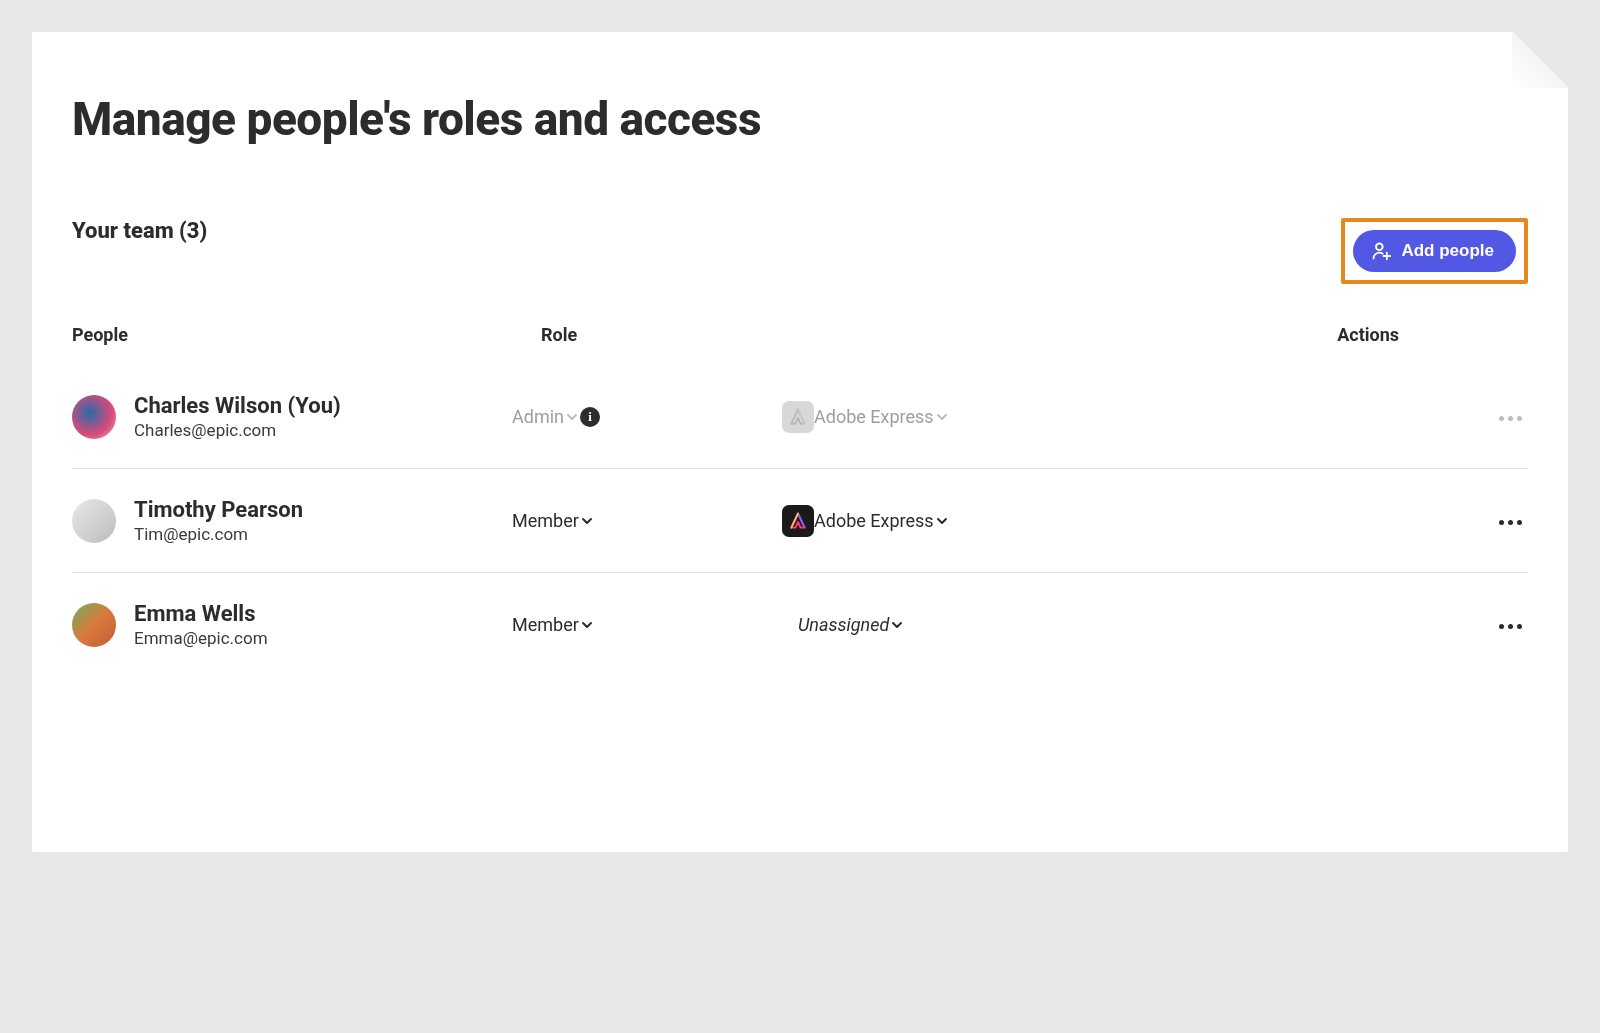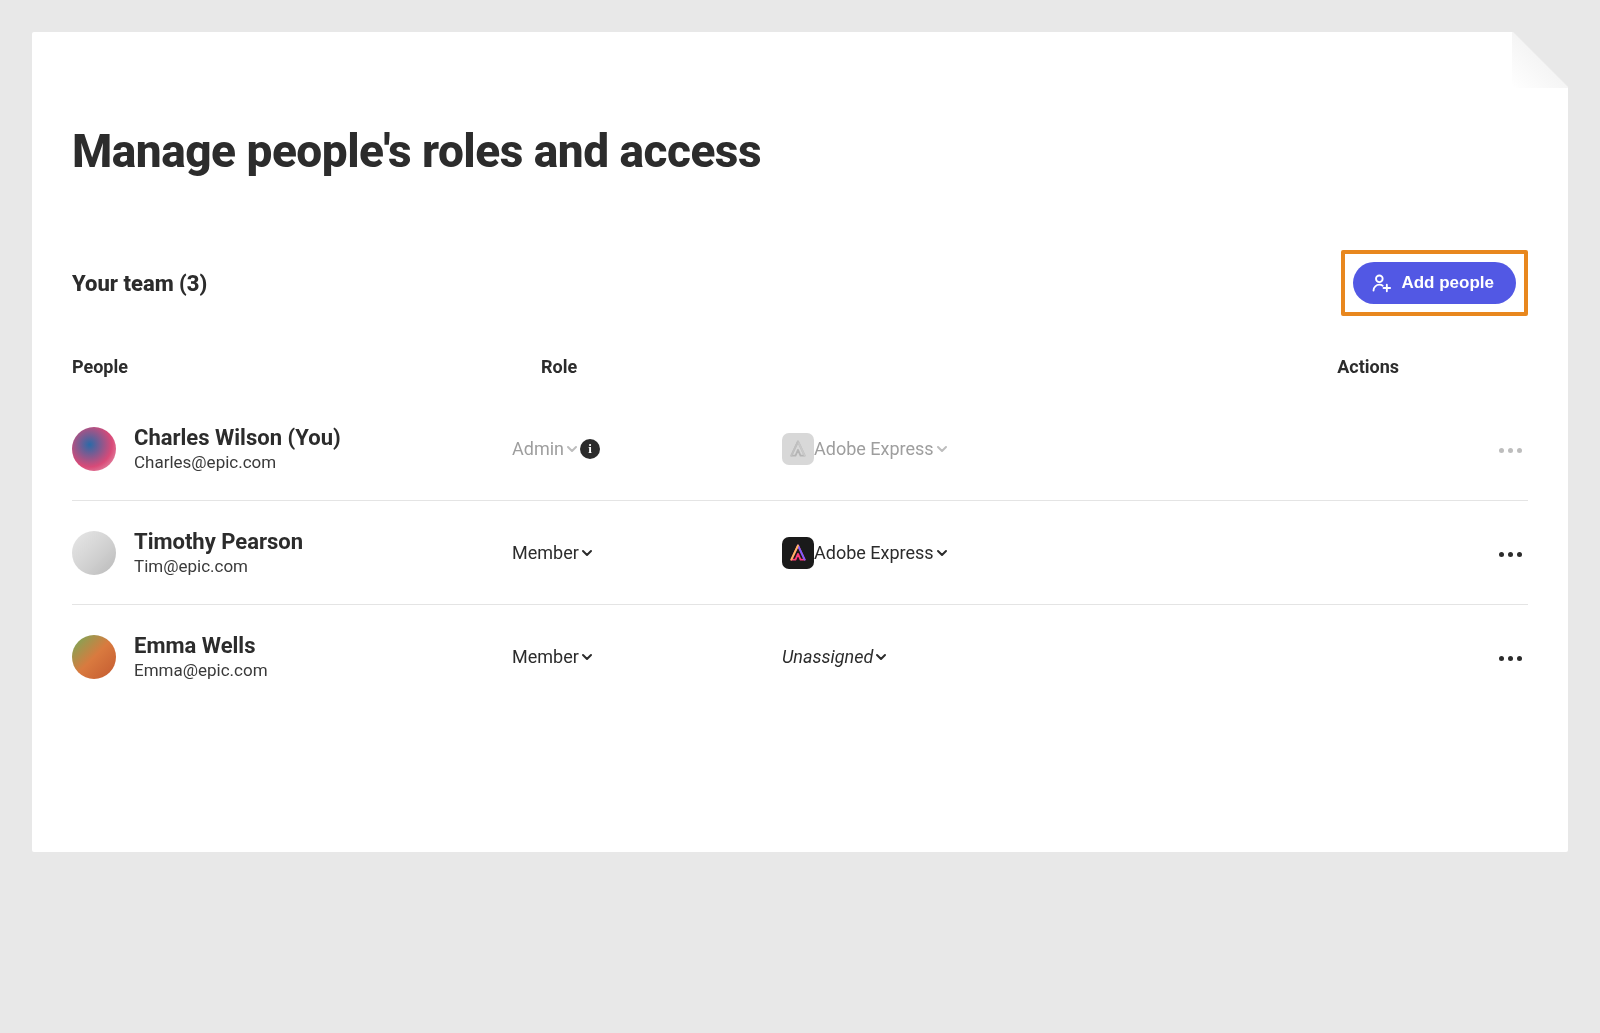--- a/index.html
+++ b/index.html
@@ -13,7 +13,7 @@
     background: #fff;
     width: 100%;
     min-height: 820px;
-    padding: 92px 40px 40px 40px;
+    padding: 60px 40px 40px 40px;
     position: relative;
     border-radius: 2px;
   }

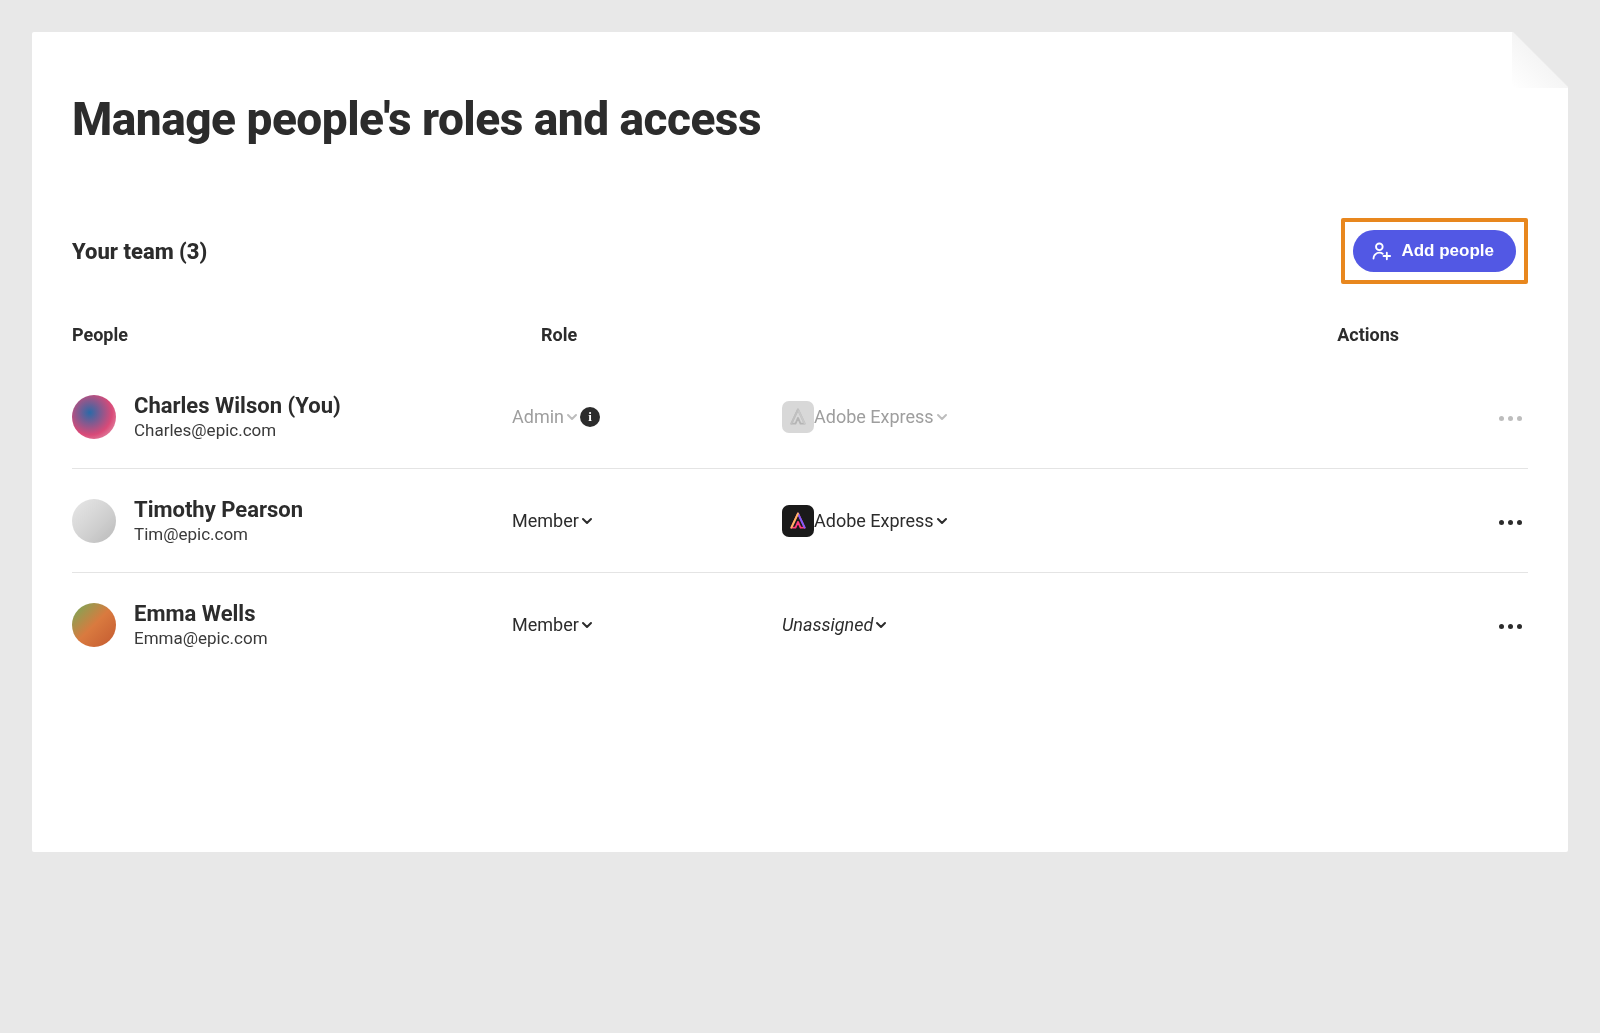--- a/index.html
+++ b/index.html
@@ -42,7 +42,6 @@
   }
   .team-header {
     display: flex;
-    align-items: center;
     justify-content: space-between;
     margin-top: 72px;
     margin-bottom: 36px;

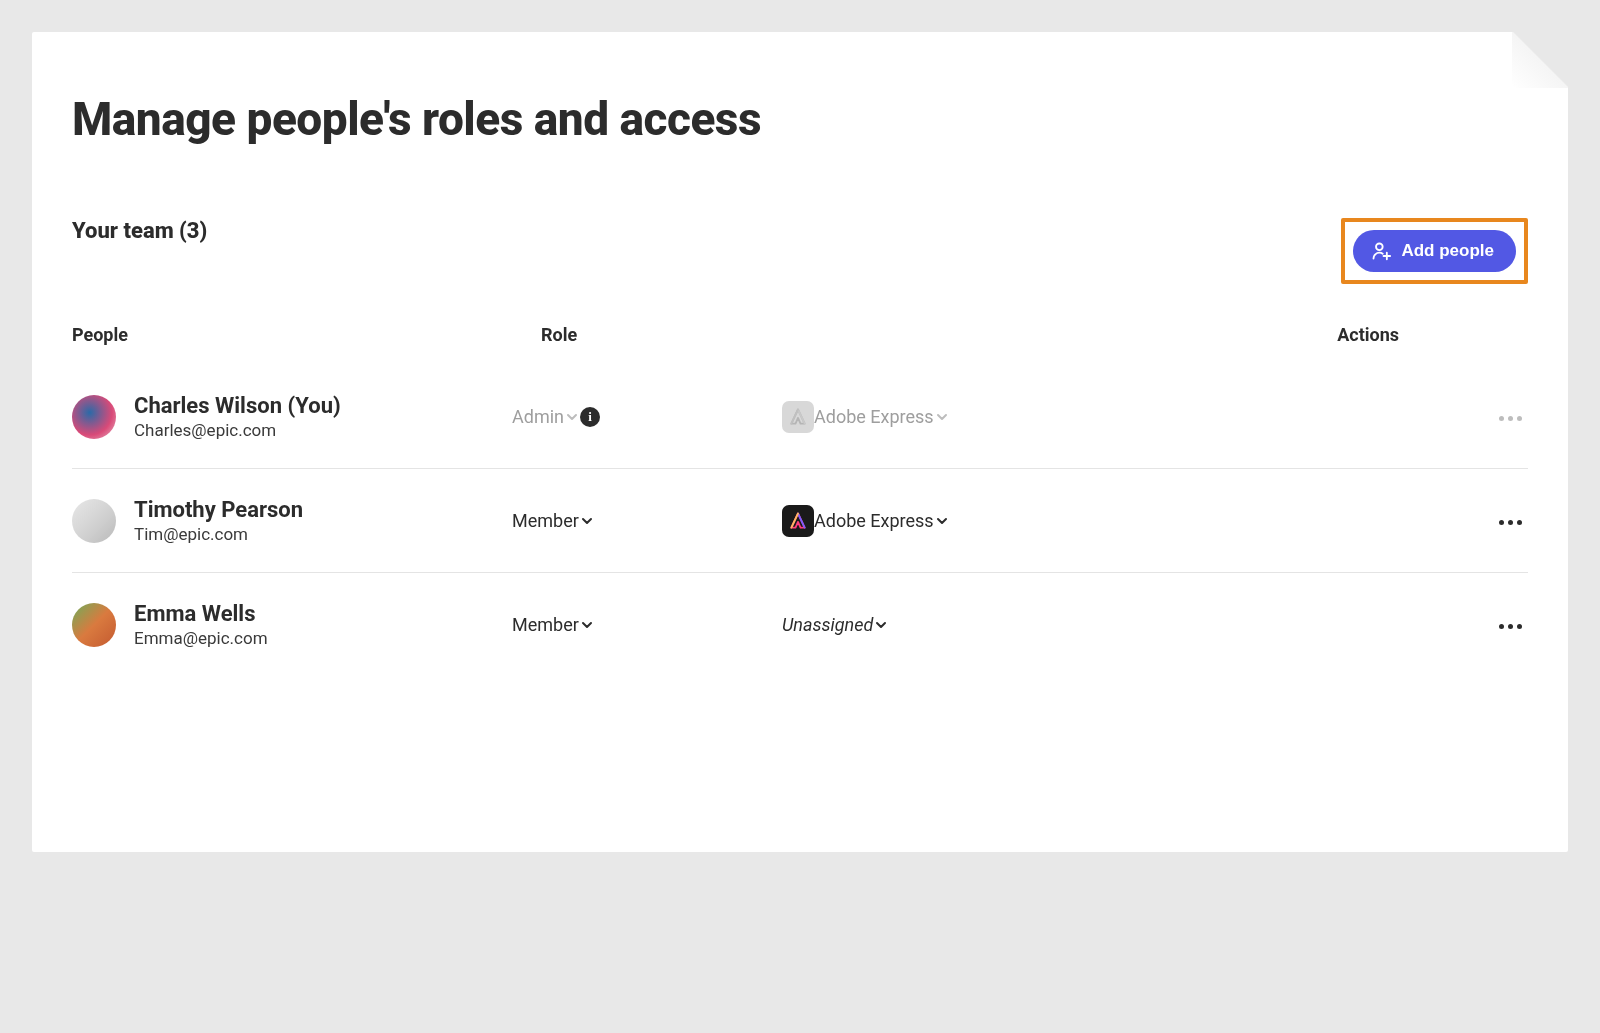--- a/index.html
+++ b/index.html
@@ -108,7 +108,7 @@
     font-size: 18px;
   }
   .role-cell.disabled, .access-cell.disabled { color: #9e9e9e; }
-  .access-cell .unassigned { font-style: italic; }
+  .access-cell .unassigned { font-style: italic; margin-left: 16px; }
 
   .chevron { display: inline-flex; }
   .chevron svg { display: block; }

